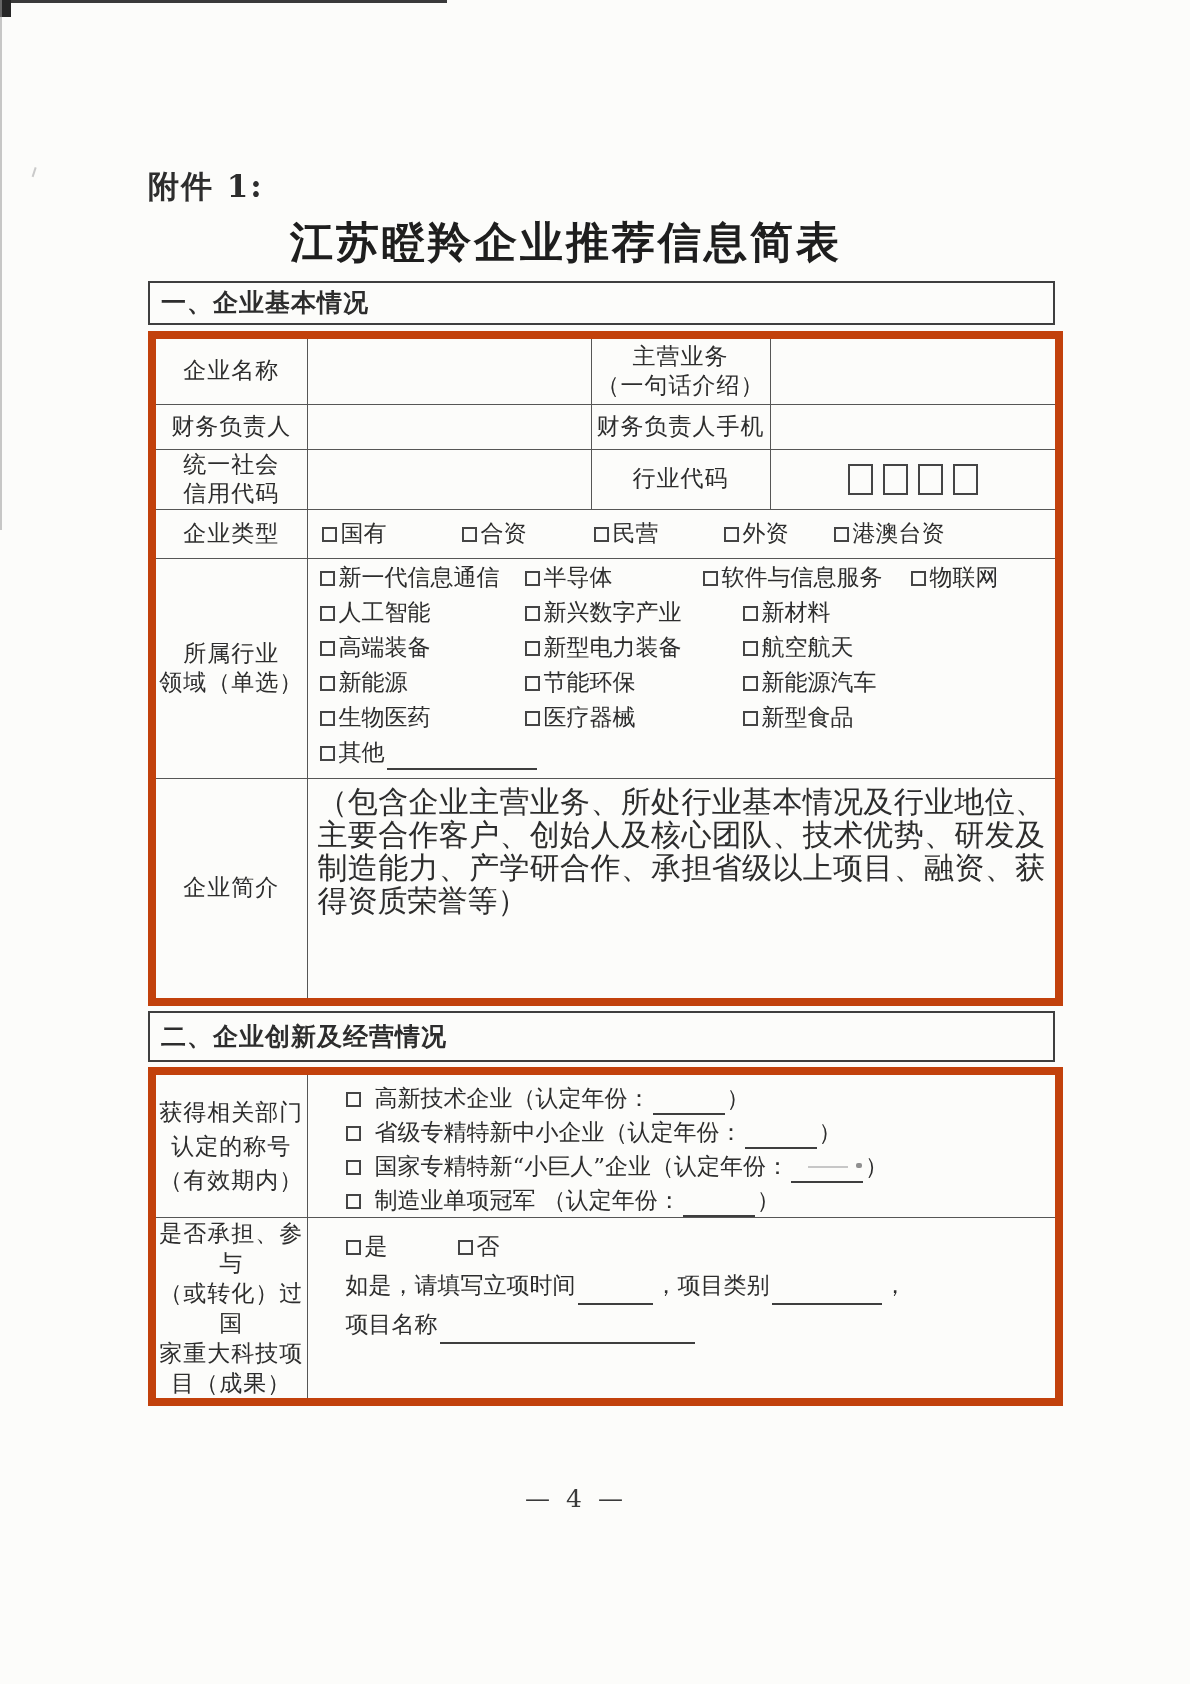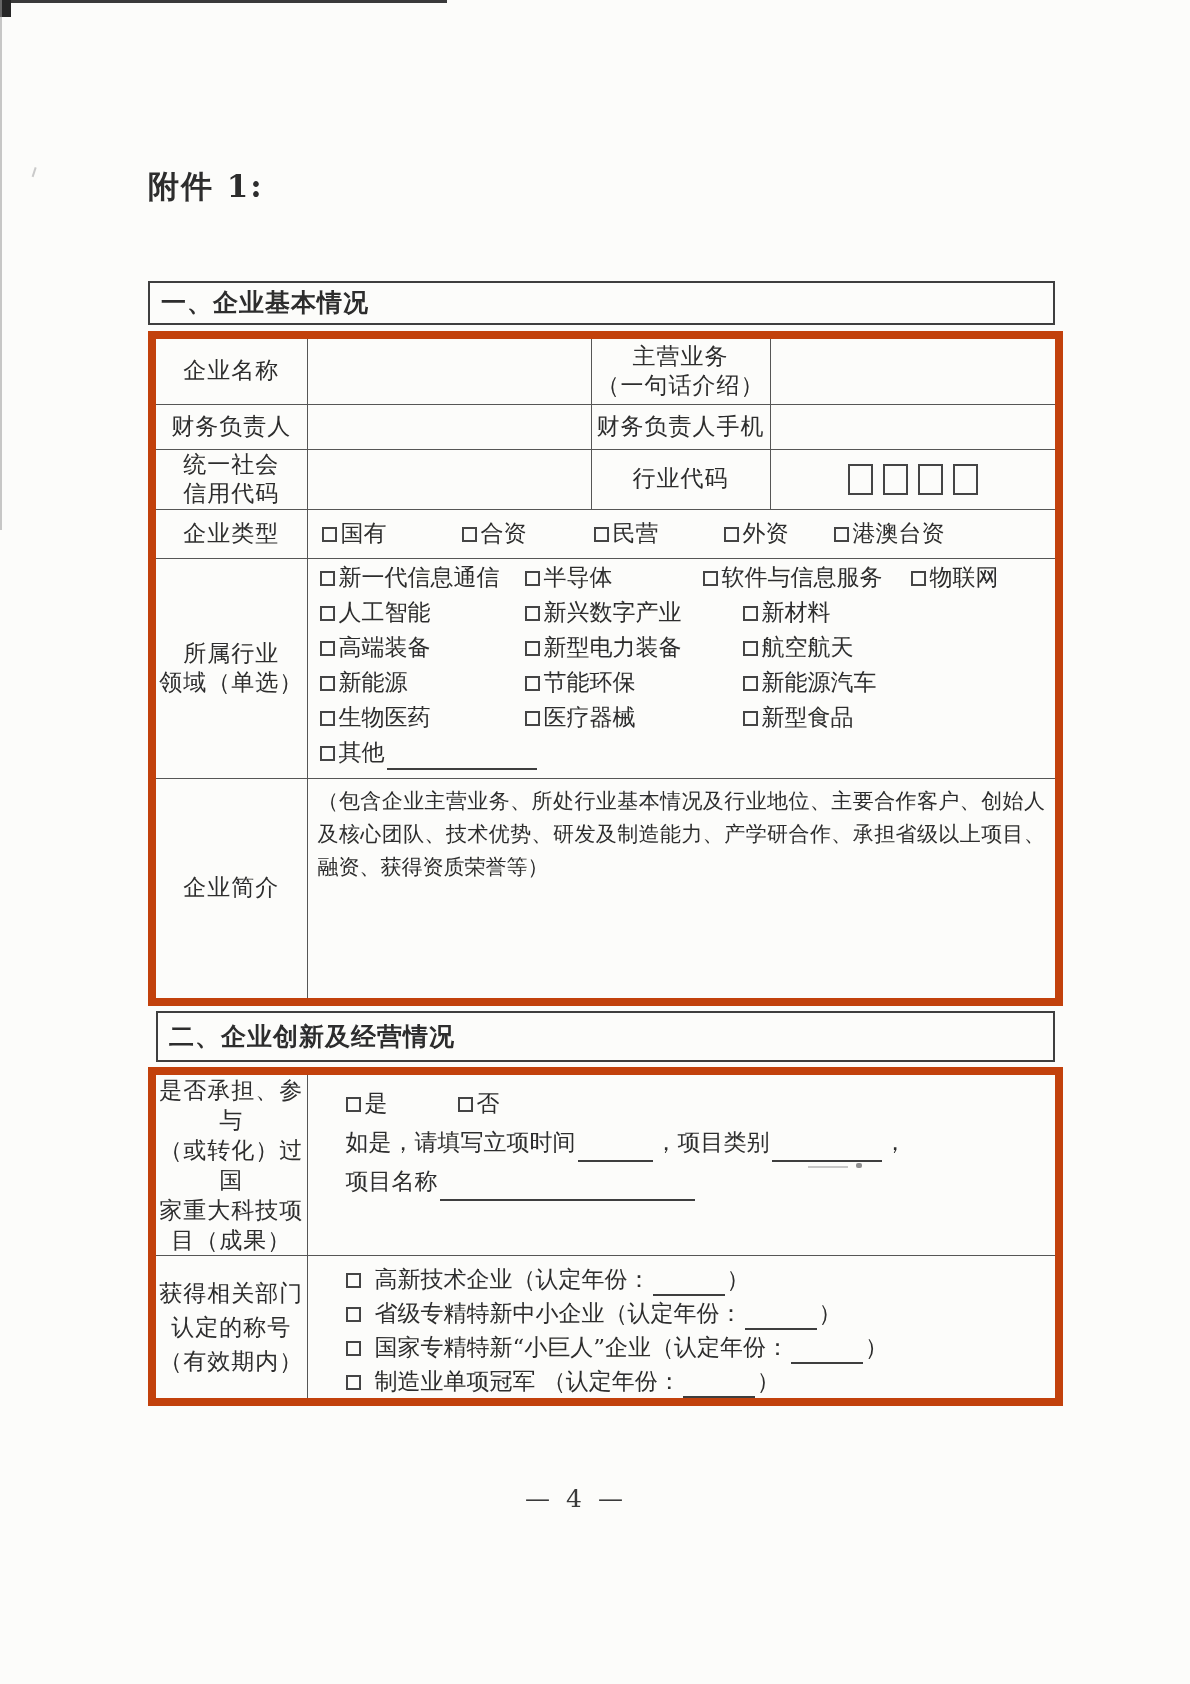--- a/index.html
+++ b/index.html
@@ -94,6 +94,7 @@
   <div class="smudge-dot"></div>
 
   <div class="attachment">附件 1:</div>
+  <div class="doc-title">江苏瞪羚企业推荐信息简表</div>
 
   <div class="form">
 

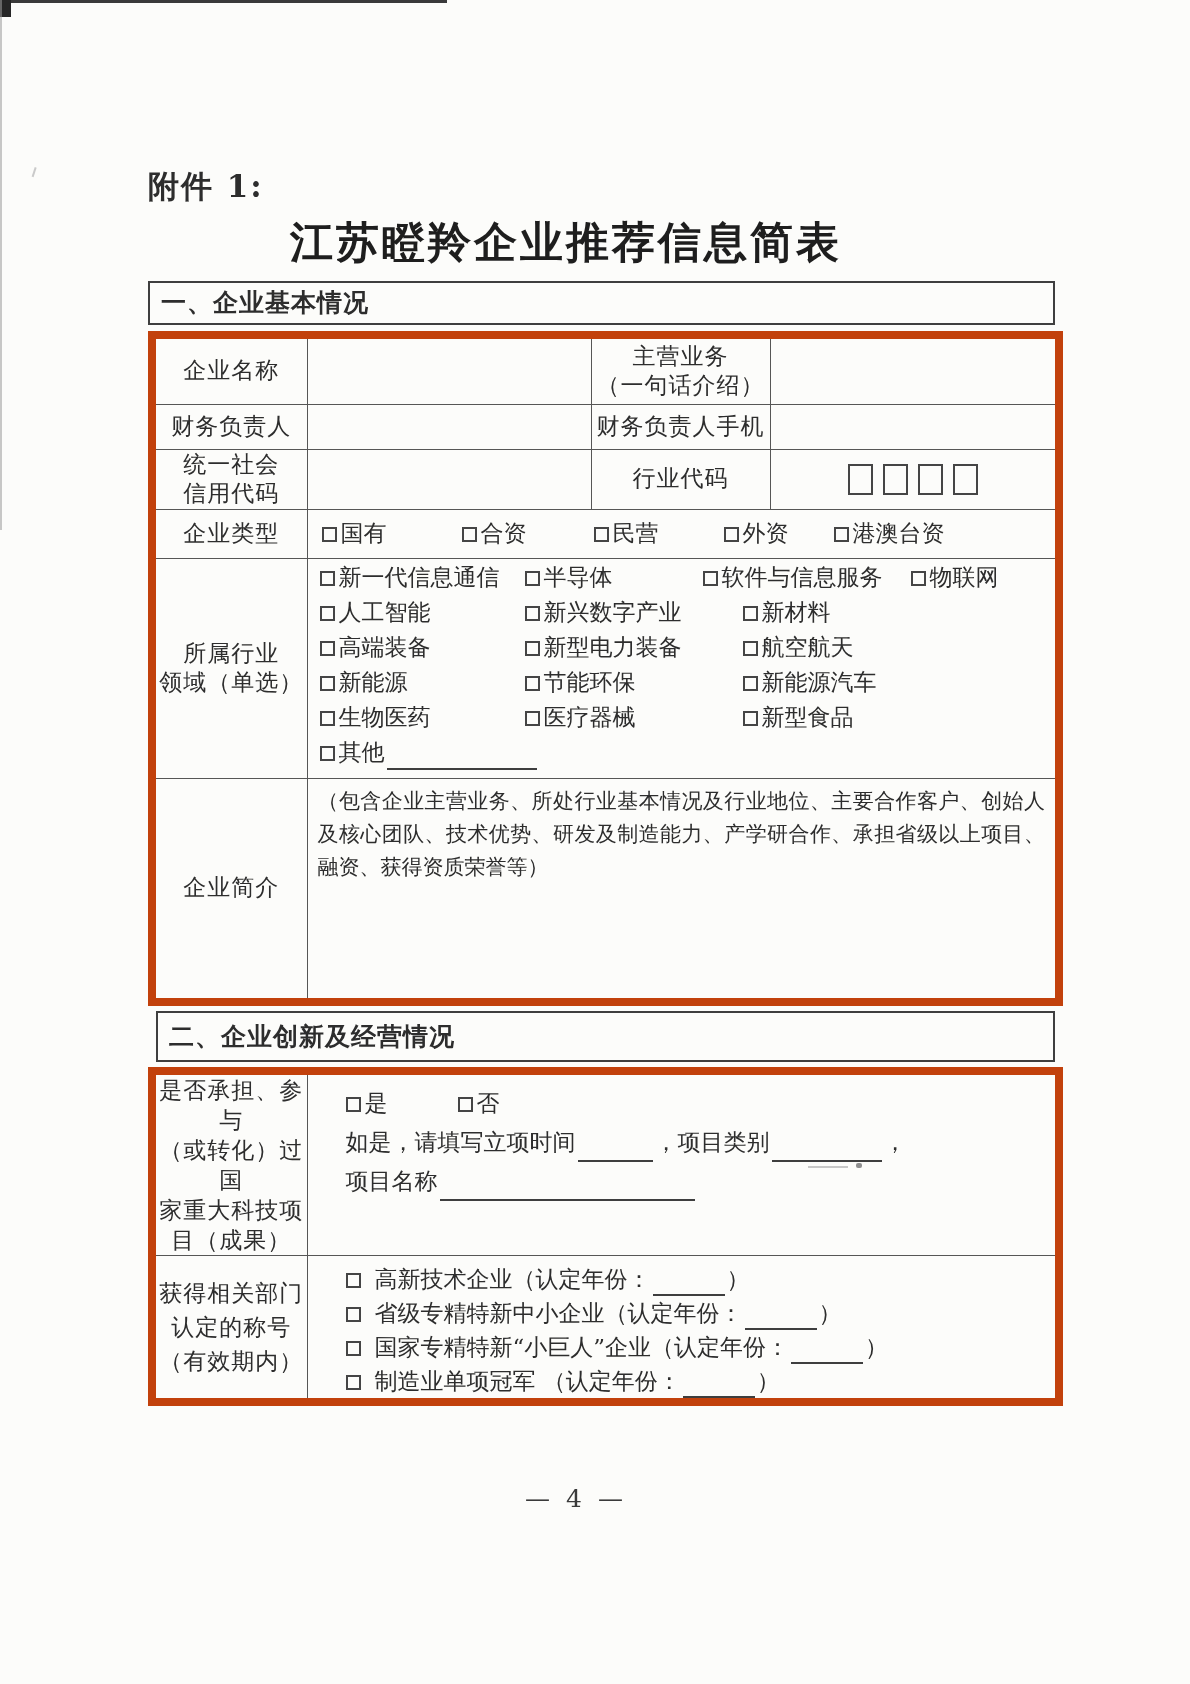--- a/index.html
+++ b/index.html
@@ -62,7 +62,7 @@
 
   .profile-note{
     padding:6px 10px 0 10px;vertical-align:top;
-    font-size:21px;line-height:33px;text-align:justify;
+    font-size:30px;line-height:33px;text-align:justify;
   }
   .codebox{
     display:inline-block;width:25px;height:31px;border:2px solid #454545;

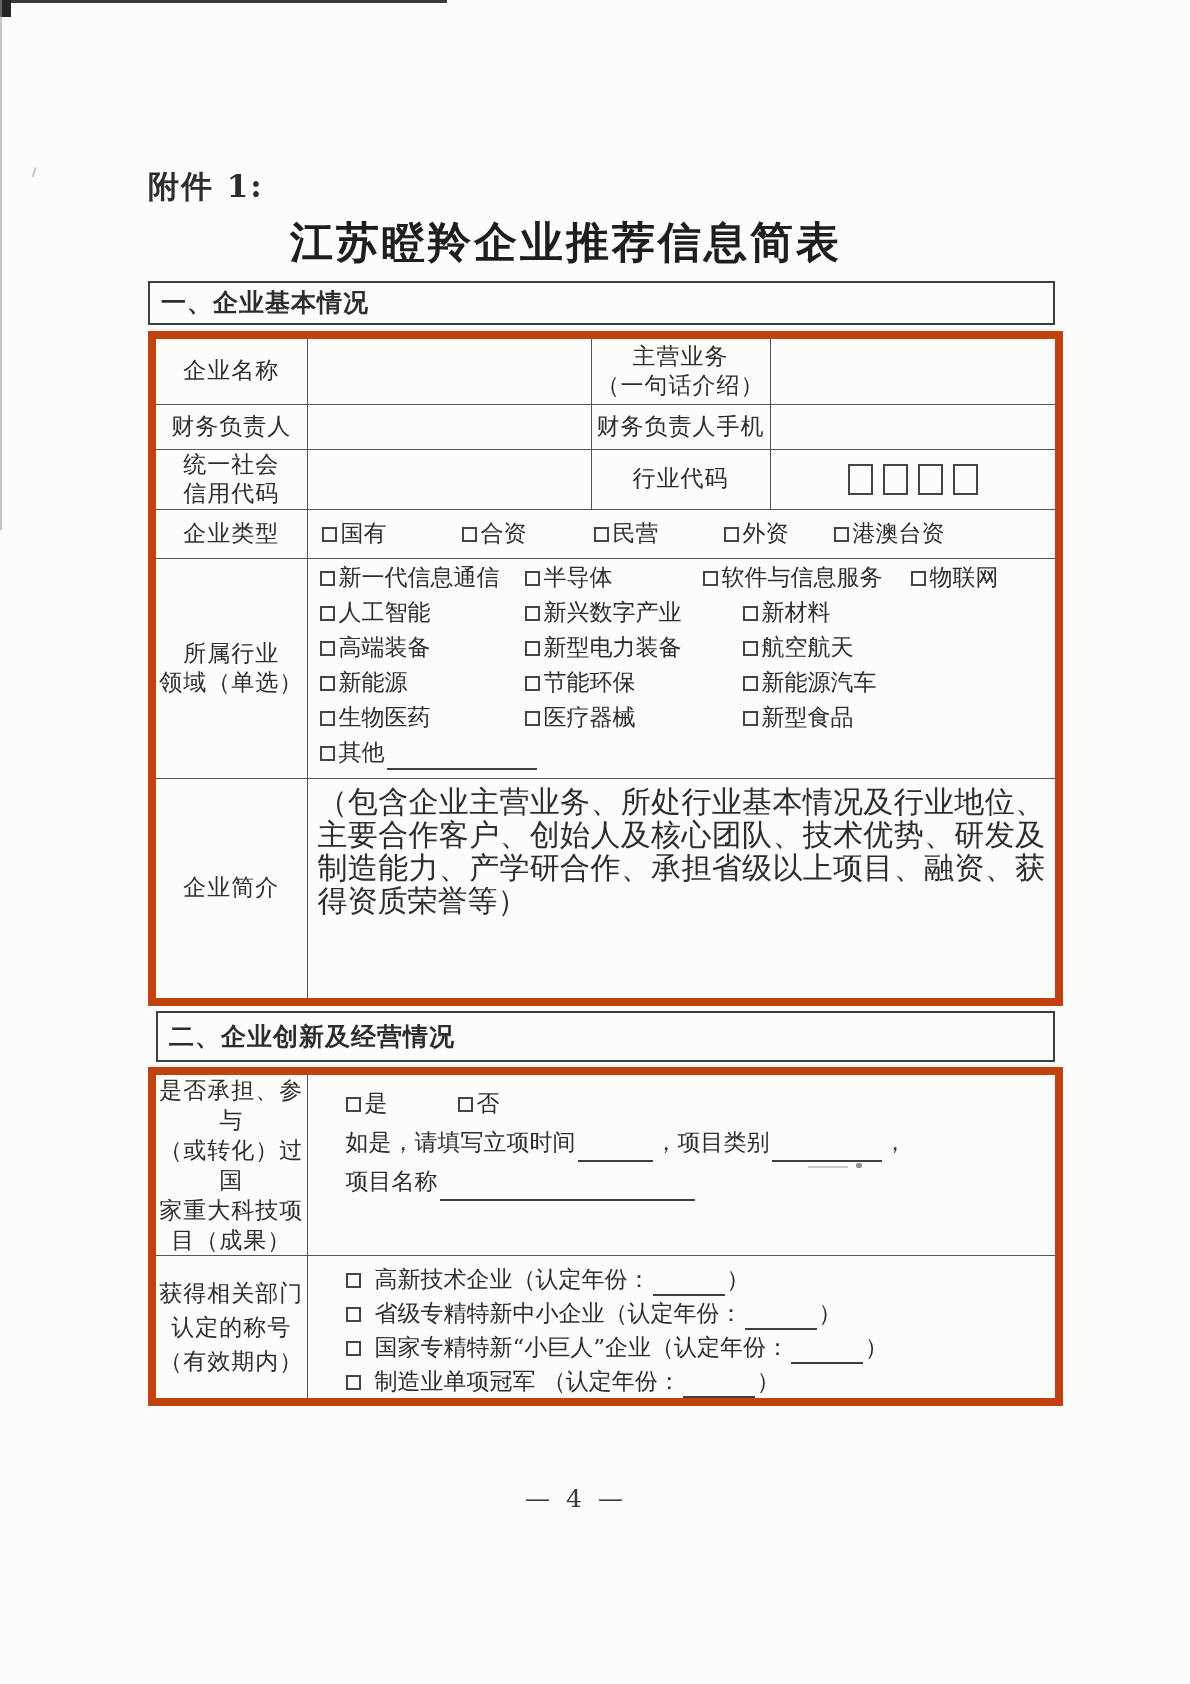--- a/index.html
+++ b/index.html
@@ -27,7 +27,7 @@
     padding-left:11px;font-family:"DejaVu Sans","Liberation Sans",sans-serif;
     font-weight:bold;font-size:25px;letter-spacing:1px;background:transparent;
   }
-  .sec-bar.second{margin-top:5px;height:51px;line-height:47px;margin-bottom:5px;margin-left:8px;}
+  .sec-bar.second{margin-top:5px;height:51px;line-height:47px;margin-bottom:5px;}
   .gap6{height:6px;}
 
   table.grid{border-collapse:collapse;width:907px;table-layout:fixed;}

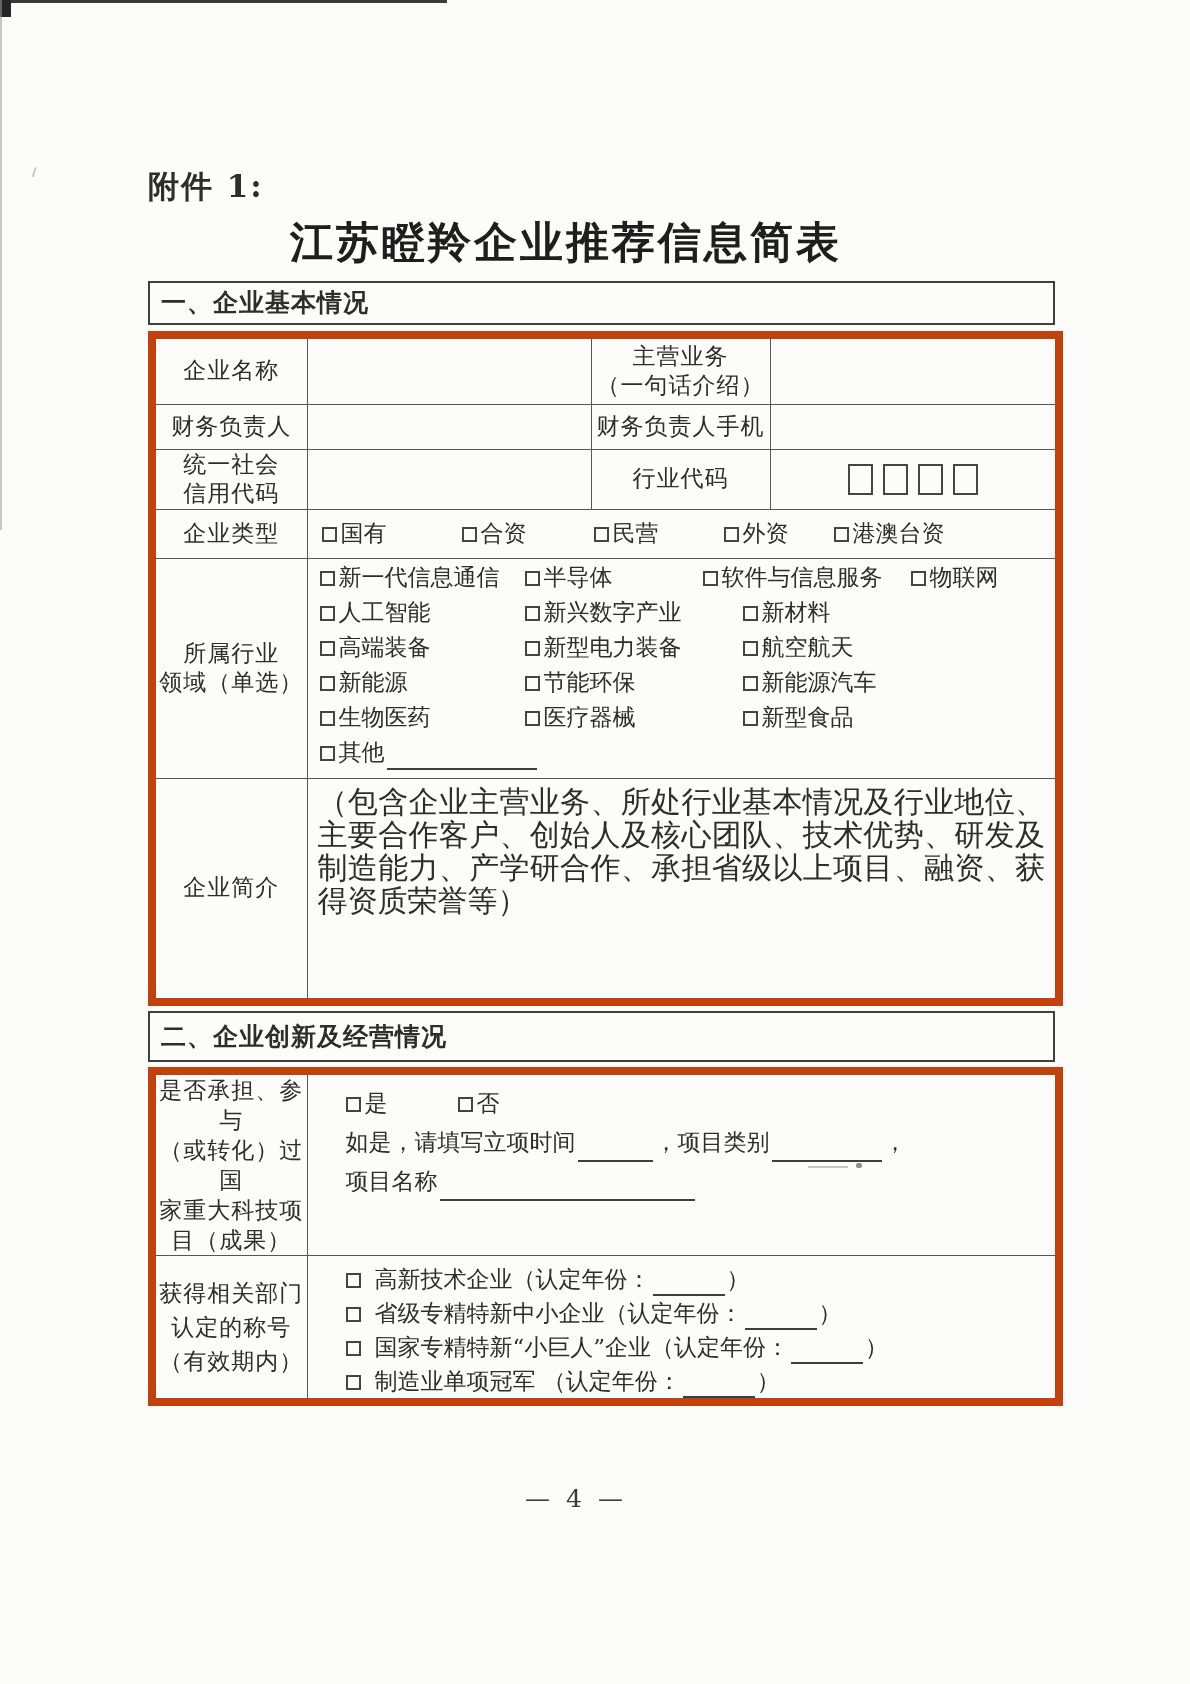--- a/index.html
+++ b/index.html
@@ -184,7 +184,28 @@
           <col style="width:752px">
         </colgroup>
       <tbody>
-          <tr style="height:125px">
+          <tr style="height:146px">
+        <td class="lab s2lab">
+          <div class="lab-line" style="line-height:34px">获得相关部门</div>
+          <div class="lab-line" style="line-height:34px">认定的称号</div>
+          <div class="lab-line" style="line-height:34px">（有效期内）</div>
+        </td>
+        <td class="title-cell">
+          <div class="title-line">
+            <span class="cb"></span><span>高新技术企业（认定年份：</span><span class="blank bw72"></span><span>）</span>
+          </div>
+          <div class="title-line">
+            <span class="cb"></span><span>省级专精特新中小企业（认定年份：</span><span class="blank bw72"></span><span>）</span>
+          </div>
+          <div class="title-line">
+            <span class="cb"></span><span>国家专精特新“小巨人”企业（认定年份：</span><span class="blank bw72"></span><span>）</span>
+          </div>
+          <div class="title-line">
+            <span class="cb"></span><span>制造业单项冠军 （认定年份：</span><span class="blank bw72"></span><span>）</span>
+          </div>
+        </td>
+      </tr>
+      <tr style="height:125px">
         <td class="lab s2lab">
           <div class="lab-line">是否承担、参与</div>
           <div class="lab-line">（或转化）过国</div>
@@ -203,27 +224,6 @@
           </div>
         </td>
       </tr>
-      <tr style="height:146px">
-        <td class="lab s2lab">
-          <div class="lab-line" style="line-height:34px">获得相关部门</div>
-          <div class="lab-line" style="line-height:34px">认定的称号</div>
-          <div class="lab-line" style="line-height:34px">（有效期内）</div>
-        </td>
-        <td class="title-cell">
-          <div class="title-line">
-            <span class="cb"></span><span>高新技术企业（认定年份：</span><span class="blank bw72"></span><span>）</span>
-          </div>
-          <div class="title-line">
-            <span class="cb"></span><span>省级专精特新中小企业（认定年份：</span><span class="blank bw72"></span><span>）</span>
-          </div>
-          <div class="title-line">
-            <span class="cb"></span><span>国家专精特新“小巨人”企业（认定年份：</span><span class="blank bw72"></span><span>）</span>
-          </div>
-          <div class="title-line">
-            <span class="cb"></span><span>制造业单项冠军 （认定年份：</span><span class="blank bw72"></span><span>）</span>
-          </div>
-        </td>
-      </tr>
     </tbody>
       </table>
   </div>

